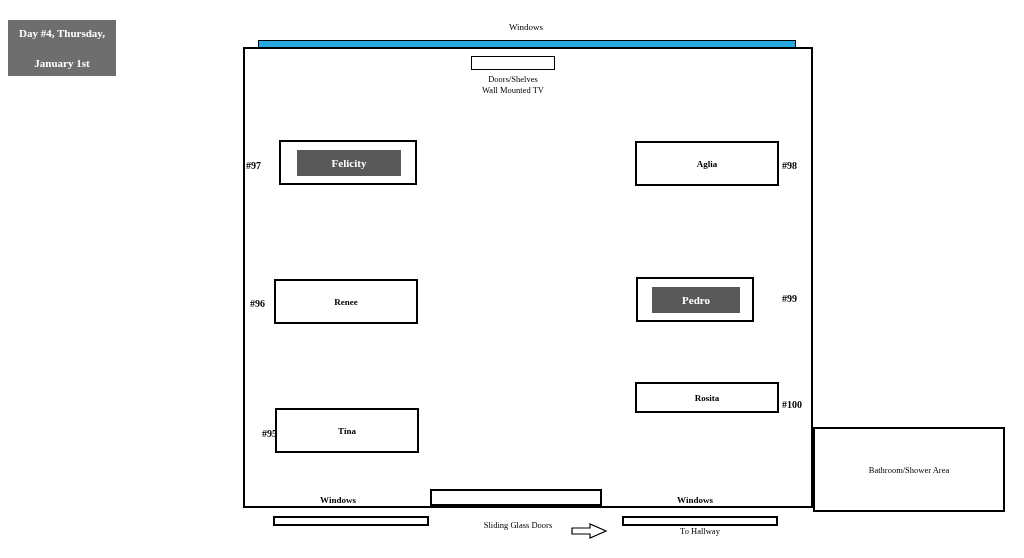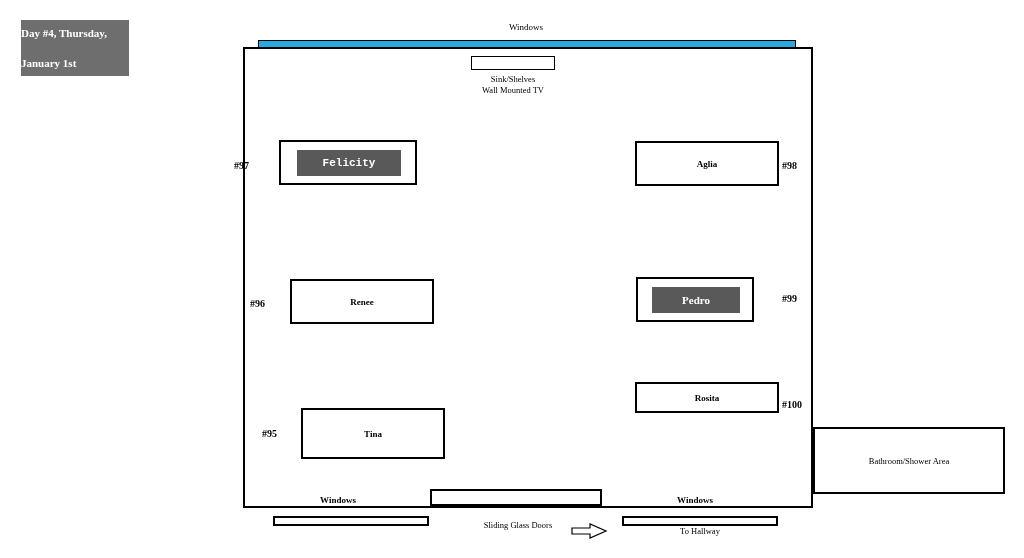--- a/index.html
+++ b/index.html
@@ -23,7 +23,7 @@
   
   .day-box {
     position: absolute;
-    left: 21px;
+    left: 8px;
     top: 20px;
     width: 108px;
     height: 56px;
@@ -34,7 +34,7 @@
     line-height: 14px;
     display: flex;
     flex-direction: column;
-    align-items: flex-start;
+    align-items: center;
     justify-content: center;
     text-align: center;
     gap: 16px;

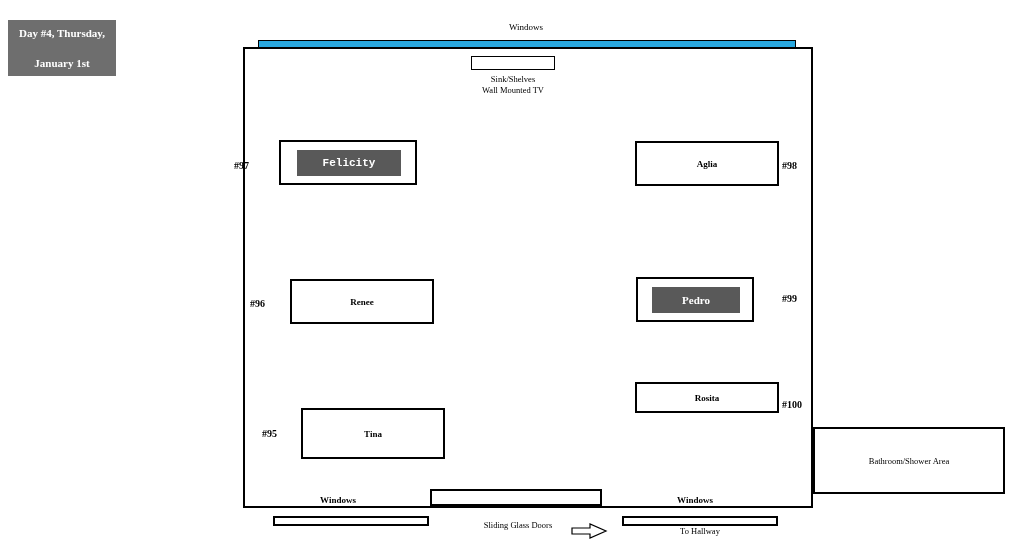--- a/index.html
+++ b/index.html
@@ -240,7 +240,7 @@
 
   <div class="sink-box"></div>
   <div class="sink-label">
-    <div>Sink/Shelves</div>
+    <div>Doors/Shelves</div>
     <div>Wall Mounted TV</div>
   </div>
 

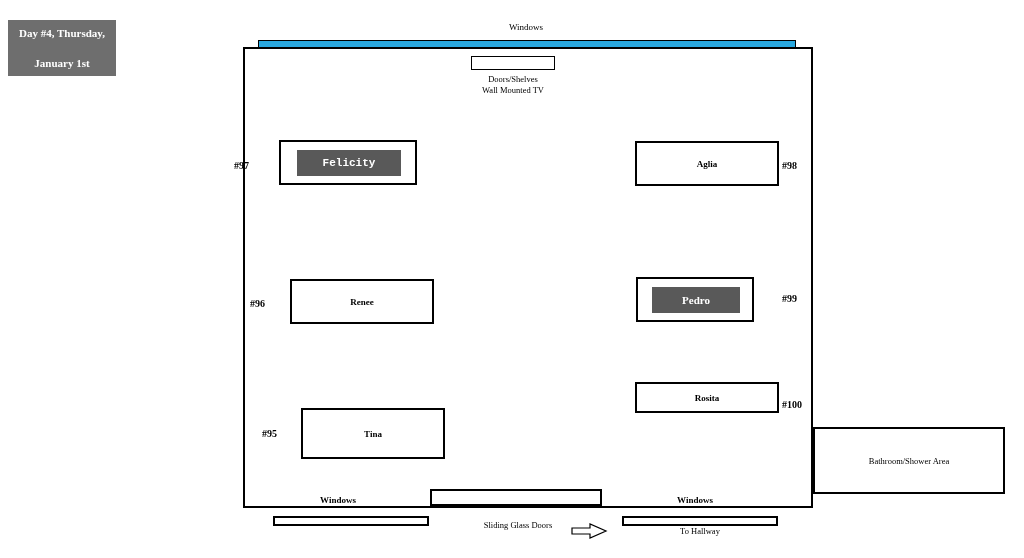--- a/index.html
+++ b/index.html
@@ -247,7 +247,7 @@
   <div class="bed filled" style="left:279px; top:140px; width:138px; height:45px;font-family:Liberation Mono, monospace;">
     <div class="inner">Felicity</div>
   </div>
-  <div class="bed-num" style="left:234px; top:160px;font-family:Liberation Serif, serif;">#97</div>
+  <div class="bed-num" style="left:246px; top:160px;font-family:Liberation Serif, serif;">#97</div>
 
   <div class="bed" style="left:290px; top:279px; width:144px; height:45px;">
     <div class="inner">Renee</div>

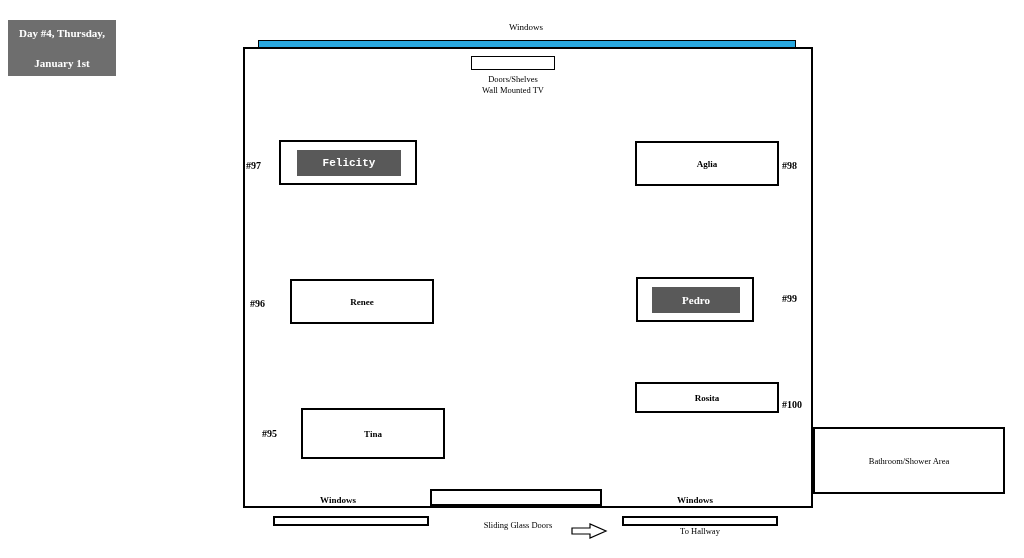--- a/index.html
+++ b/index.html
@@ -244,7 +244,7 @@
     <div>Wall Mounted TV</div>
   </div>
 
-  <div class="bed filled" style="left:279px; top:140px; width:138px; height:45px;font-family:Liberation Mono, monospace;">
+  <div class="bed filled" style="left:279px; top:140px; width:138px; height:45px;">
     <div class="inner">Felicity</div>
   </div>
   <div class="bed-num" style="left:246px; top:160px;font-family:Liberation Serif, serif;">#97</div>

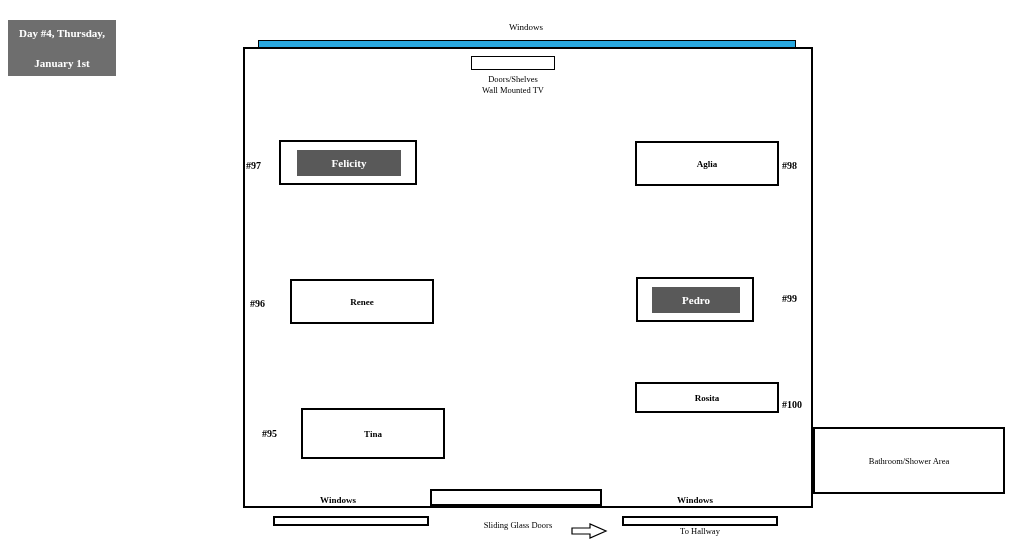--- a/index.html
+++ b/index.html
@@ -249,7 +249,7 @@
   </div>
   <div class="bed-num" style="left:246px; top:160px;font-family:Liberation Serif, serif;">#97</div>
 
-  <div class="bed" style="left:290px; top:279px; width:144px; height:45px;">
+  <div class="bed" style="left:274px; top:279px; width:144px; height:45px;">
     <div class="inner">Renee</div>
   </div>
   <div class="bed-num" style="left:250px; top:298px;">#96</div>

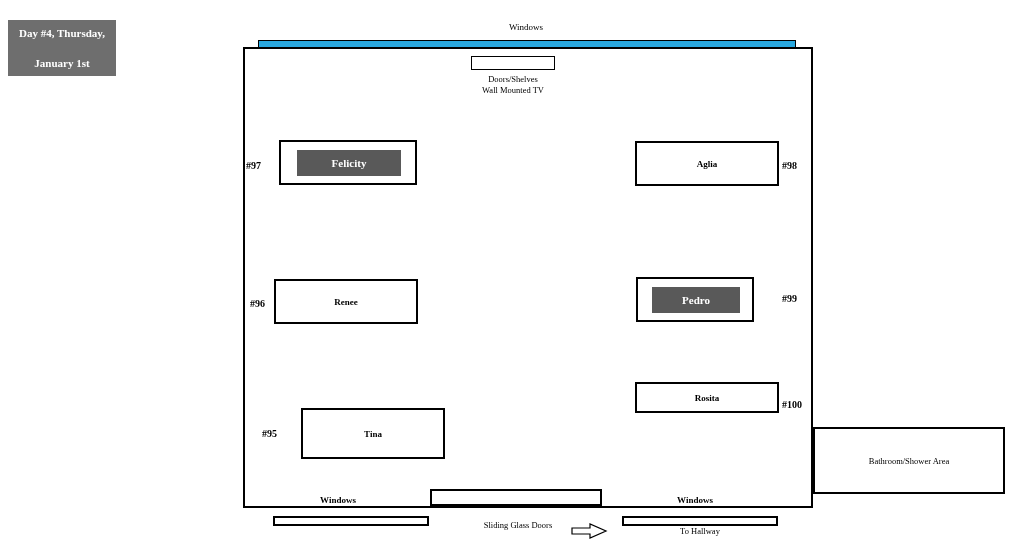--- a/index.html
+++ b/index.html
@@ -254,7 +254,7 @@
   </div>
   <div class="bed-num" style="left:250px; top:298px;">#96</div>
 
-  <div class="bed" style="left:275px; top:408px; width:144px; height:51px;margin-left:26px;">
+  <div class="bed" style="left:275px; top:408px; width:144px; height:45px;">
     <div class="inner">Tina</div>
   </div>
   <div class="bed-num" style="left:262px; top:428px;">#95</div>

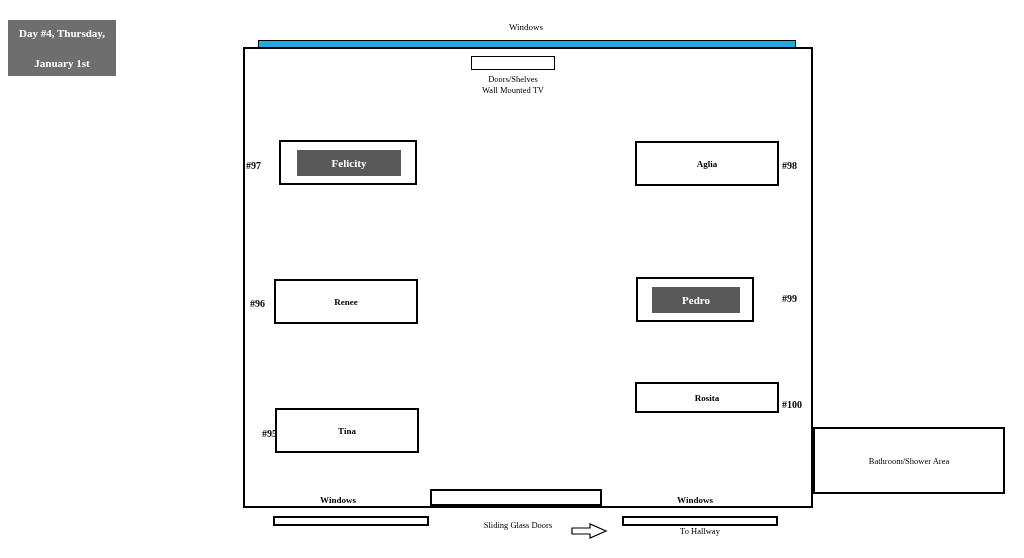--- a/index.html
+++ b/index.html
@@ -210,7 +210,7 @@
     left: 813px;
     top: 427px;
     width: 192px;
-    height: 67px;
+    height: 85px;
     border: 2px solid #000;
     box-sizing: border-box;
     background: #fff;

